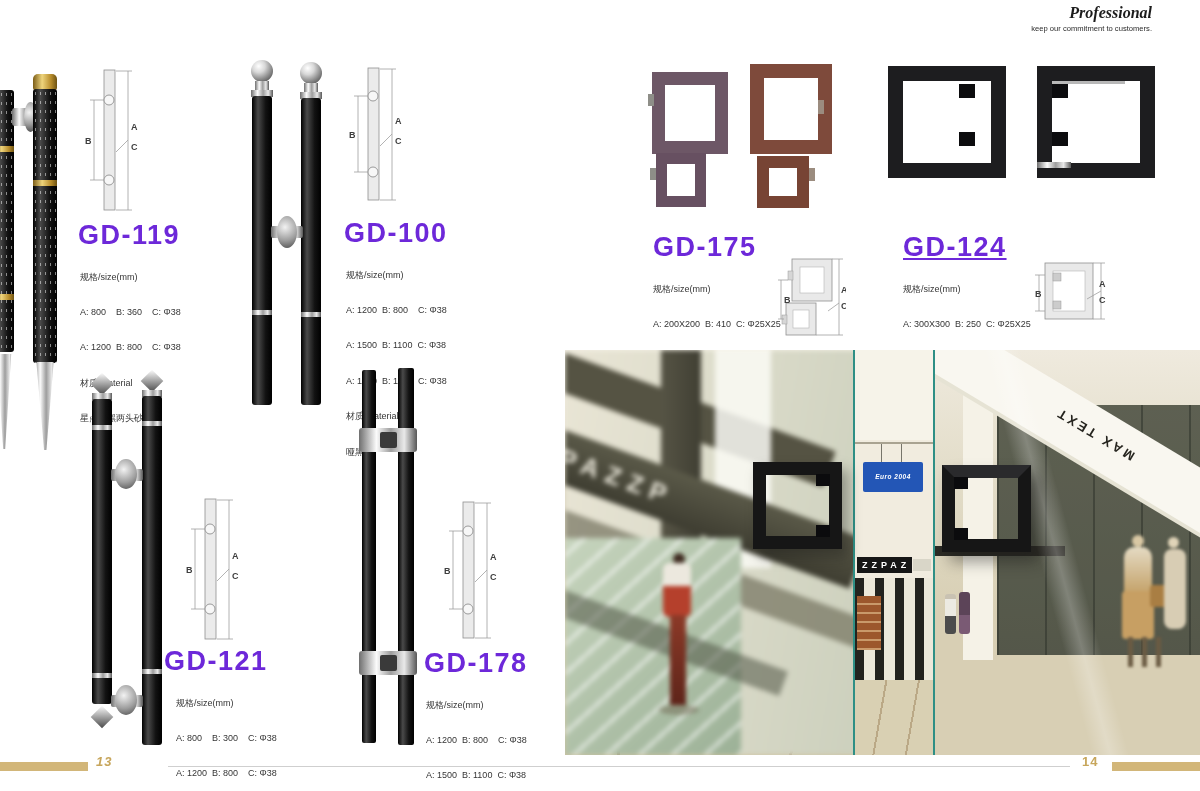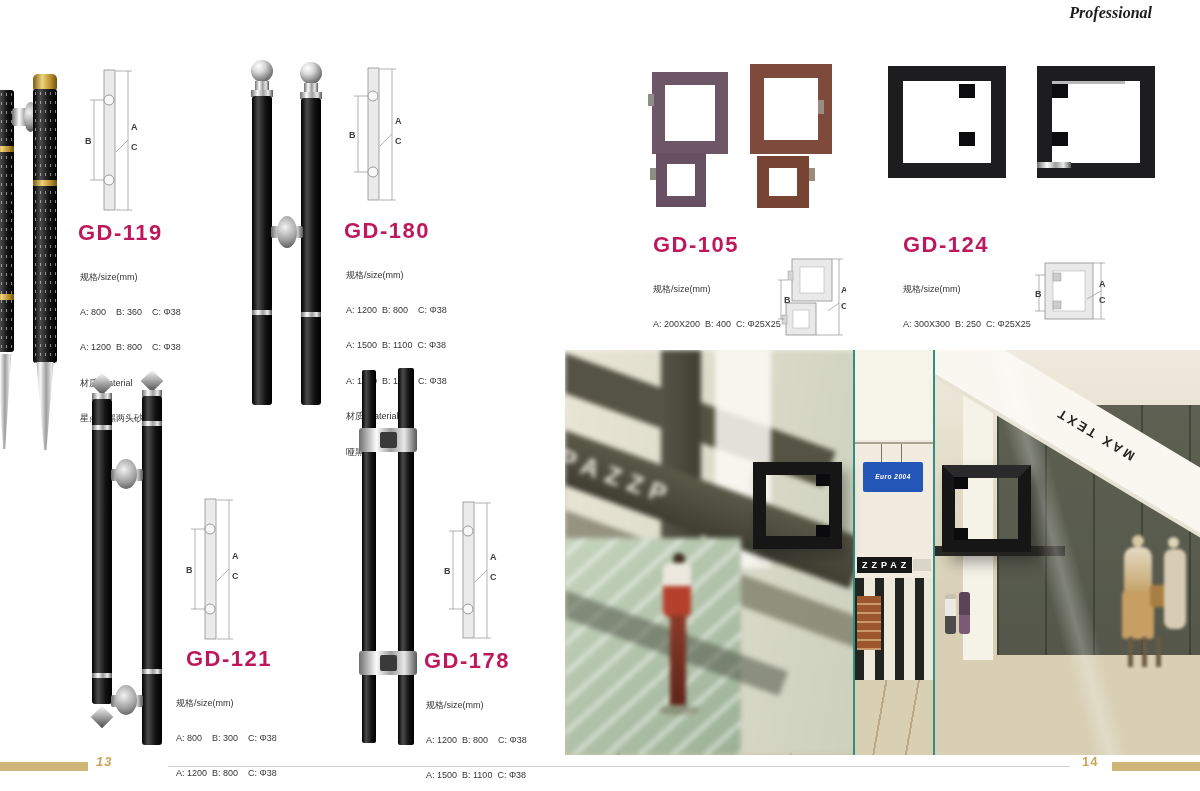--- a/index.html
+++ b/index.html
@@ -137,6 +137,7 @@
 
   <div class="brand">Professional</div>
   <div class="tagline">
+    <div>keep our commitment to customers.</div>
   </div>
 
   <section class="product">

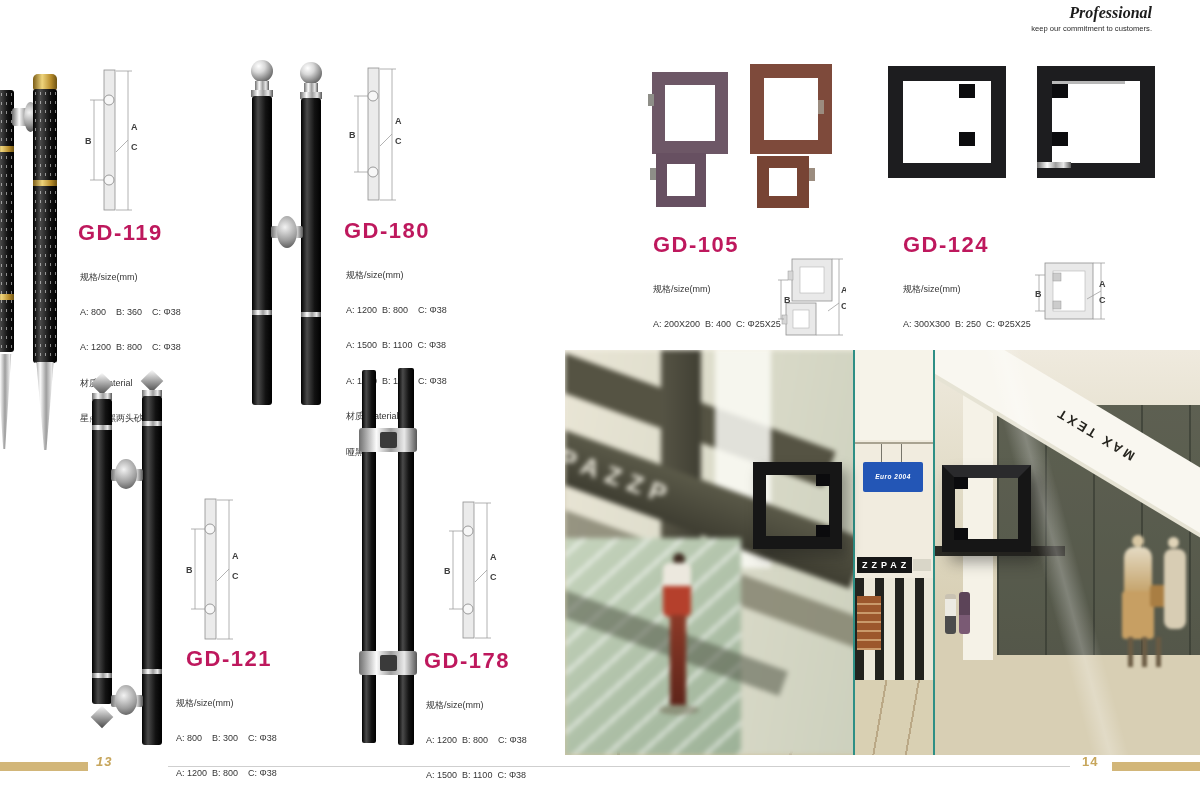--- a/index.html
+++ b/index.html
@@ -14,7 +14,7 @@
            font-size:7.6px;line-height:9.4px;color:#2a2a2a;}
 
   
-  .pcode{position:absolute;margin:0;font-weight:700;font-size:22px;letter-spacing:1.5px;color:#be185d;}
+  .pcode{position:absolute;margin:0;font-weight:700;font-size:27px;letter-spacing:1.5px;color:#6d28d9;}
   .specs{position:absolute;font-size:9px;line-height:11.8px;color:#353535;white-space:pre;}
   .srow{height:11.8px;}
 

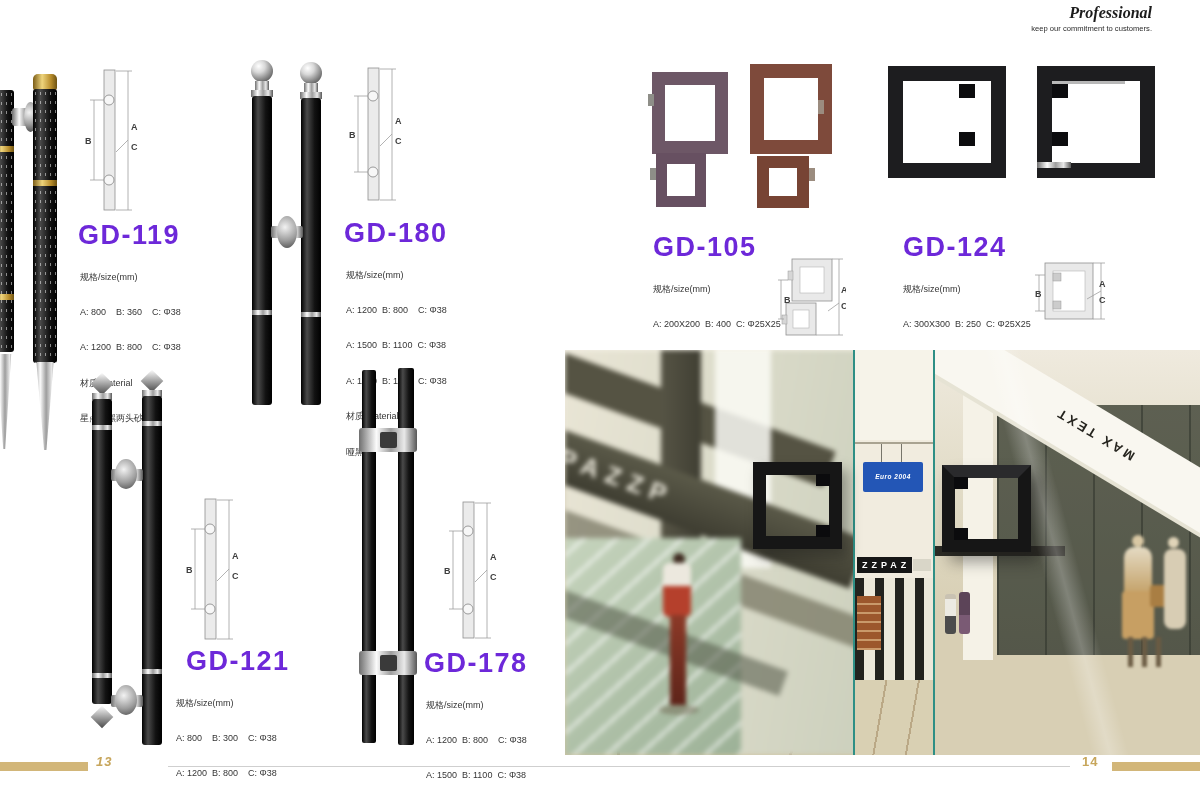--- a/index.html
+++ b/index.html
@@ -212,7 +212,7 @@
       <text x="47" y="60">A</text>
       <text x="47" y="80">C</text>
     </svg>
-    <h2 class="pcode" style="left:344px;top:218px;">GD-180</h2>
+    <h2 class="pcode" style="left:344px;top:218px;">GD-100</h2>
     <div class="specs" style="left:346px;top:246px;">
       <div class="srow">规格/size(mm)</div>
       <div class="srow">A: 1200  B: 800    C: Φ38</div>

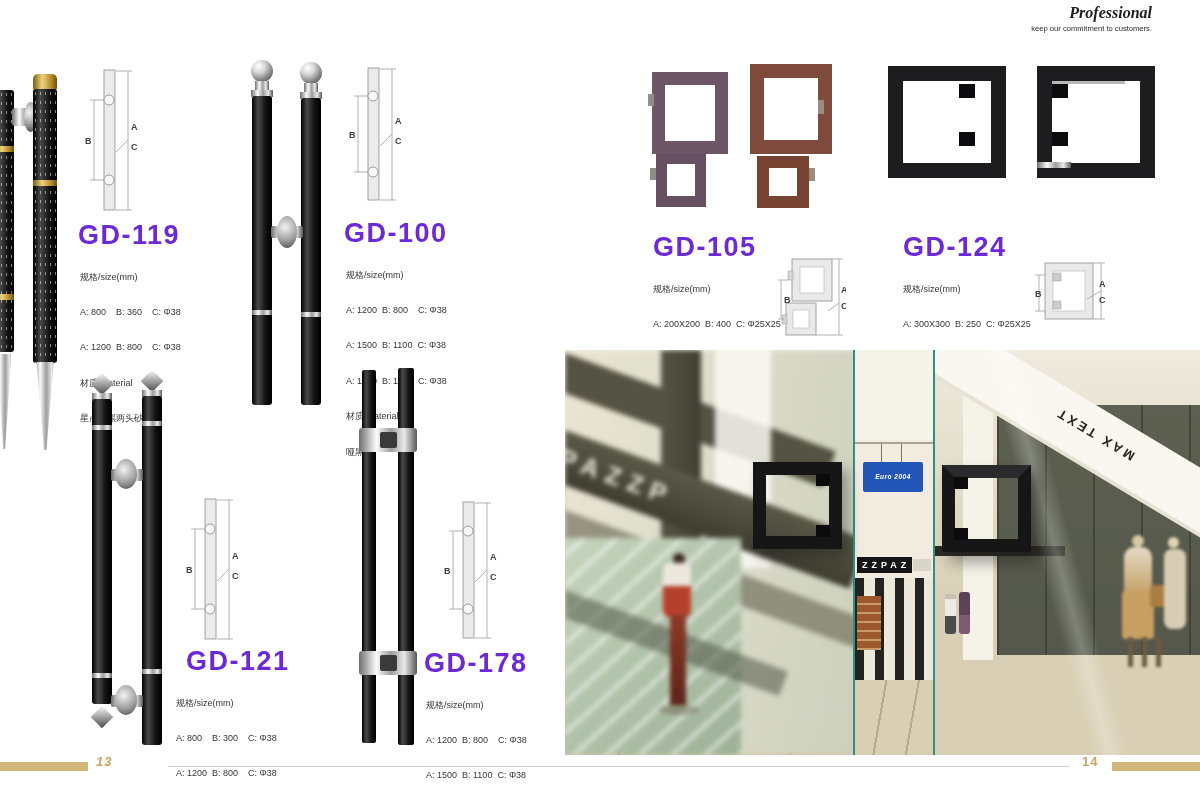--- a/index.html
+++ b/index.html
@@ -316,7 +316,7 @@
       <div class="pp" style="left:170px;top:44px;width:6px;height:14px;background:#9b8c7f;"></div>
       <div class="pp" style="left:161px;top:112px;width:6px;height:13px;background:#9b8c7f;"></div>
     </div>
-    <h2 class="pcode" style="left:653px;top:232px;">GD-105</h2>
+    <h2 class="pcode" style="left:653px;top:232px;">GD-175</h2>
     <div class="specs" style="left:653px;top:260px;">
       <div class="srow">规格/size(mm)</div>
       <div class="srow">A: 200X200  B: 400  C: Φ25X25</div>

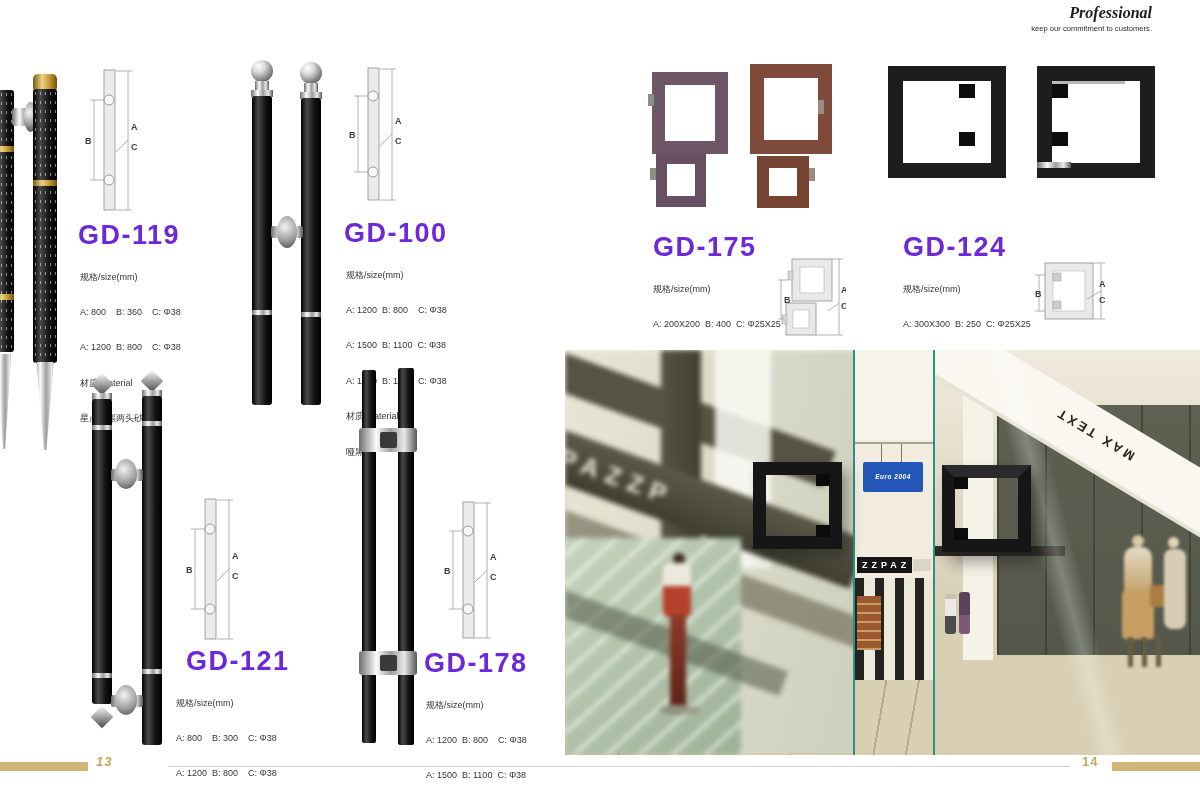--- a/index.html
+++ b/index.html
@@ -357,7 +357,7 @@
       <div class="pp" style="left:167px;top:21px;width:73px;height:3px;background:#9a9a9a;opacity:.7;"></div>
       <div class="pp chrome" style="left:152px;top:102px;width:34px;height:6px;"></div>
     </div>
-    <h2 class="pcode" style="left:903px;top:232px;">GD-124</h2>
+    <h2 class="pcode" style="left:903px;top:232px;text-decoration:underline;">GD-124</h2>
     <div class="specs" style="left:903px;top:260px;">
       <div class="srow">规格/size(mm)</div>
       <div class="srow">A: 300X300  B: 250  C: Φ25X25</div>

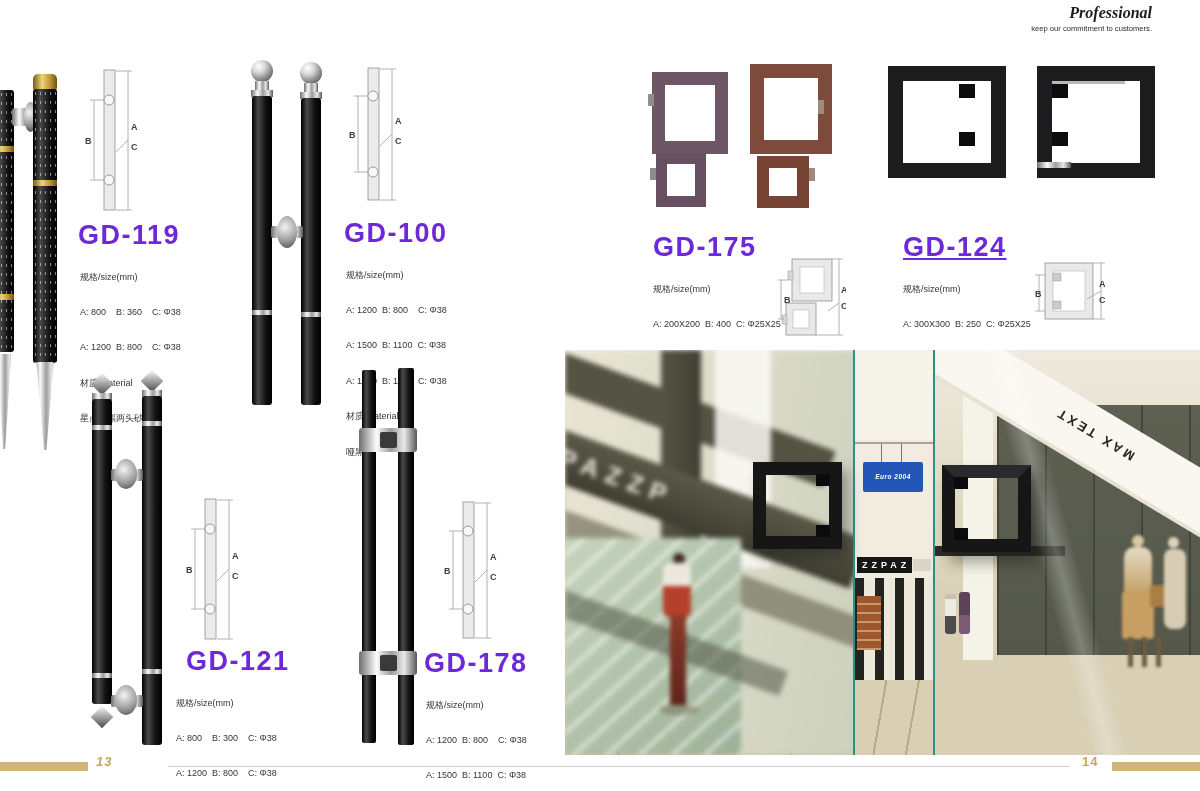--- a/index.html
+++ b/index.html
@@ -319,7 +319,7 @@
     <h2 class="pcode" style="left:653px;top:232px;">GD-175</h2>
     <div class="specs" style="left:653px;top:260px;">
       <div class="srow">规格/size(mm)</div>
-      <div class="srow">A: 200X200  B: 400  C: Φ25X25</div>
+      <div class="srow">A: 200X200  B: 410  C: Φ25X25</div>
       <div class="srow">A: 300X300  B: 250  C: Φ25X25</div>
       <div class="srow">材质/material</div>
       <div class="srow">咖啡色、红古铜</div>

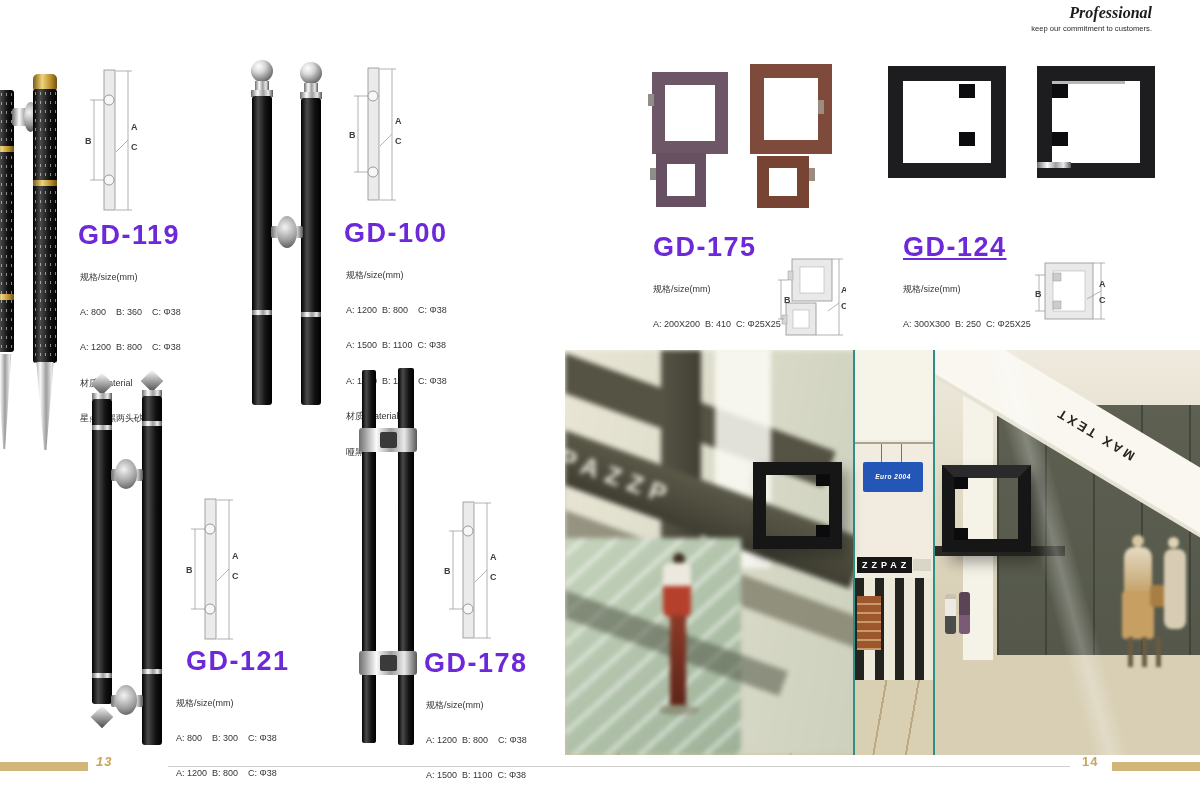--- a/index.html
+++ b/index.html
@@ -258,7 +258,7 @@
       <text x="47" y="64">A</text>
       <text x="47" y="84">C</text>
     </svg>
-    <h2 class="pcode" style="left:186px;top:646px;">GD-121</h2>
+    <h2 class="pcode" style="left:164px;top:646px;">GD-121</h2>
     <div class="specs" style="left:176px;top:674px;">
       <div class="srow">规格/size(mm)</div>
       <div class="srow">A: 800    B: 300    C: Φ38</div>

